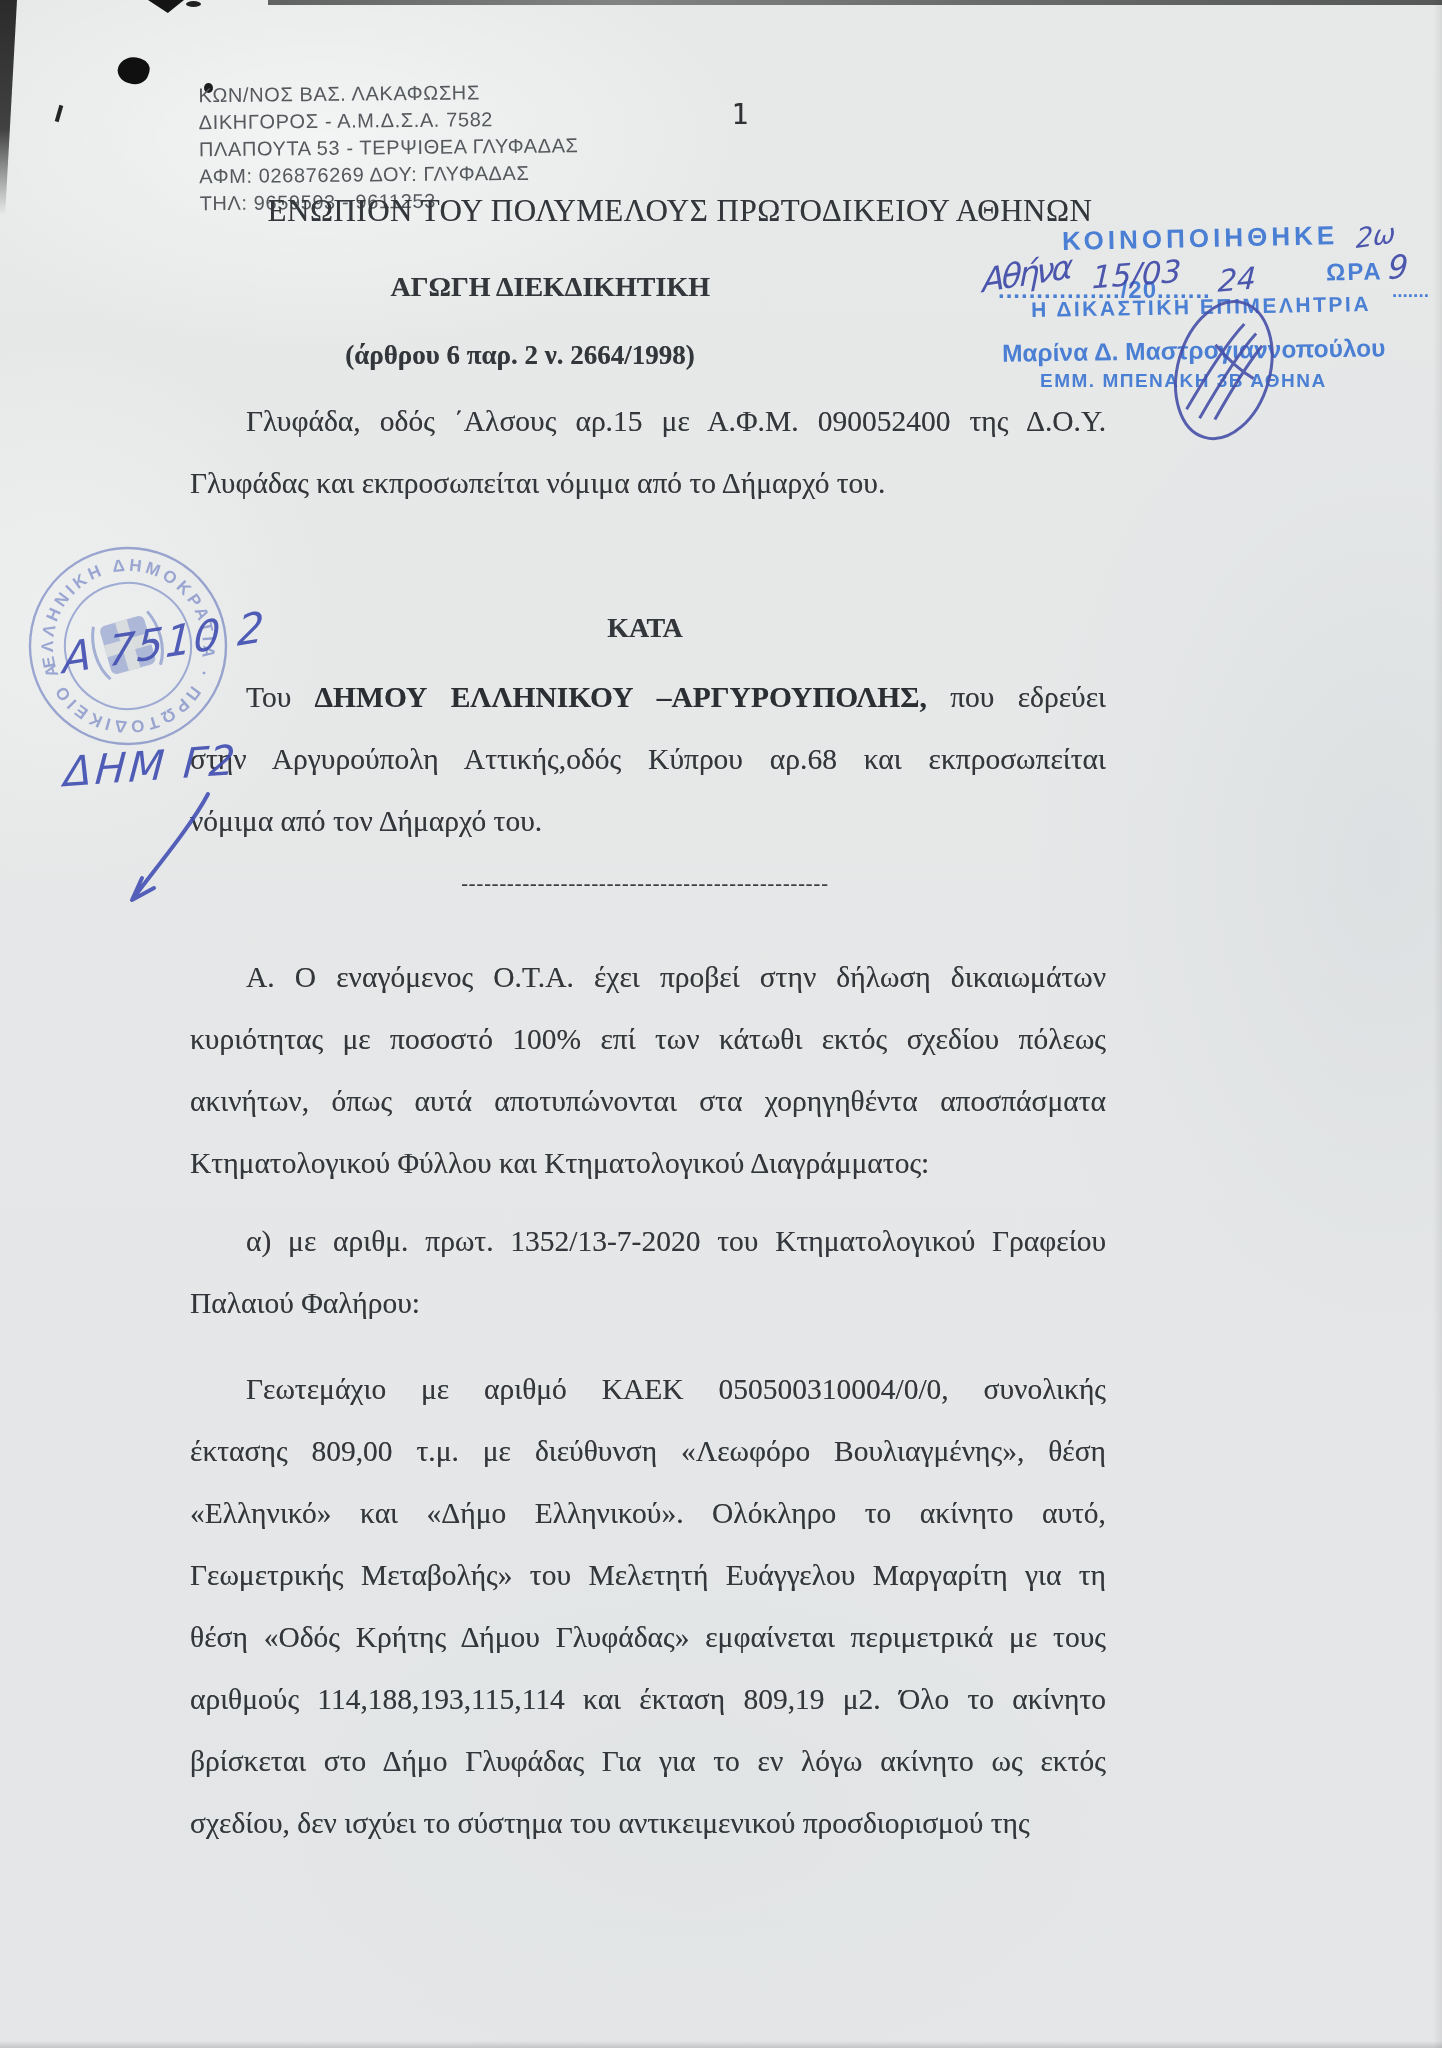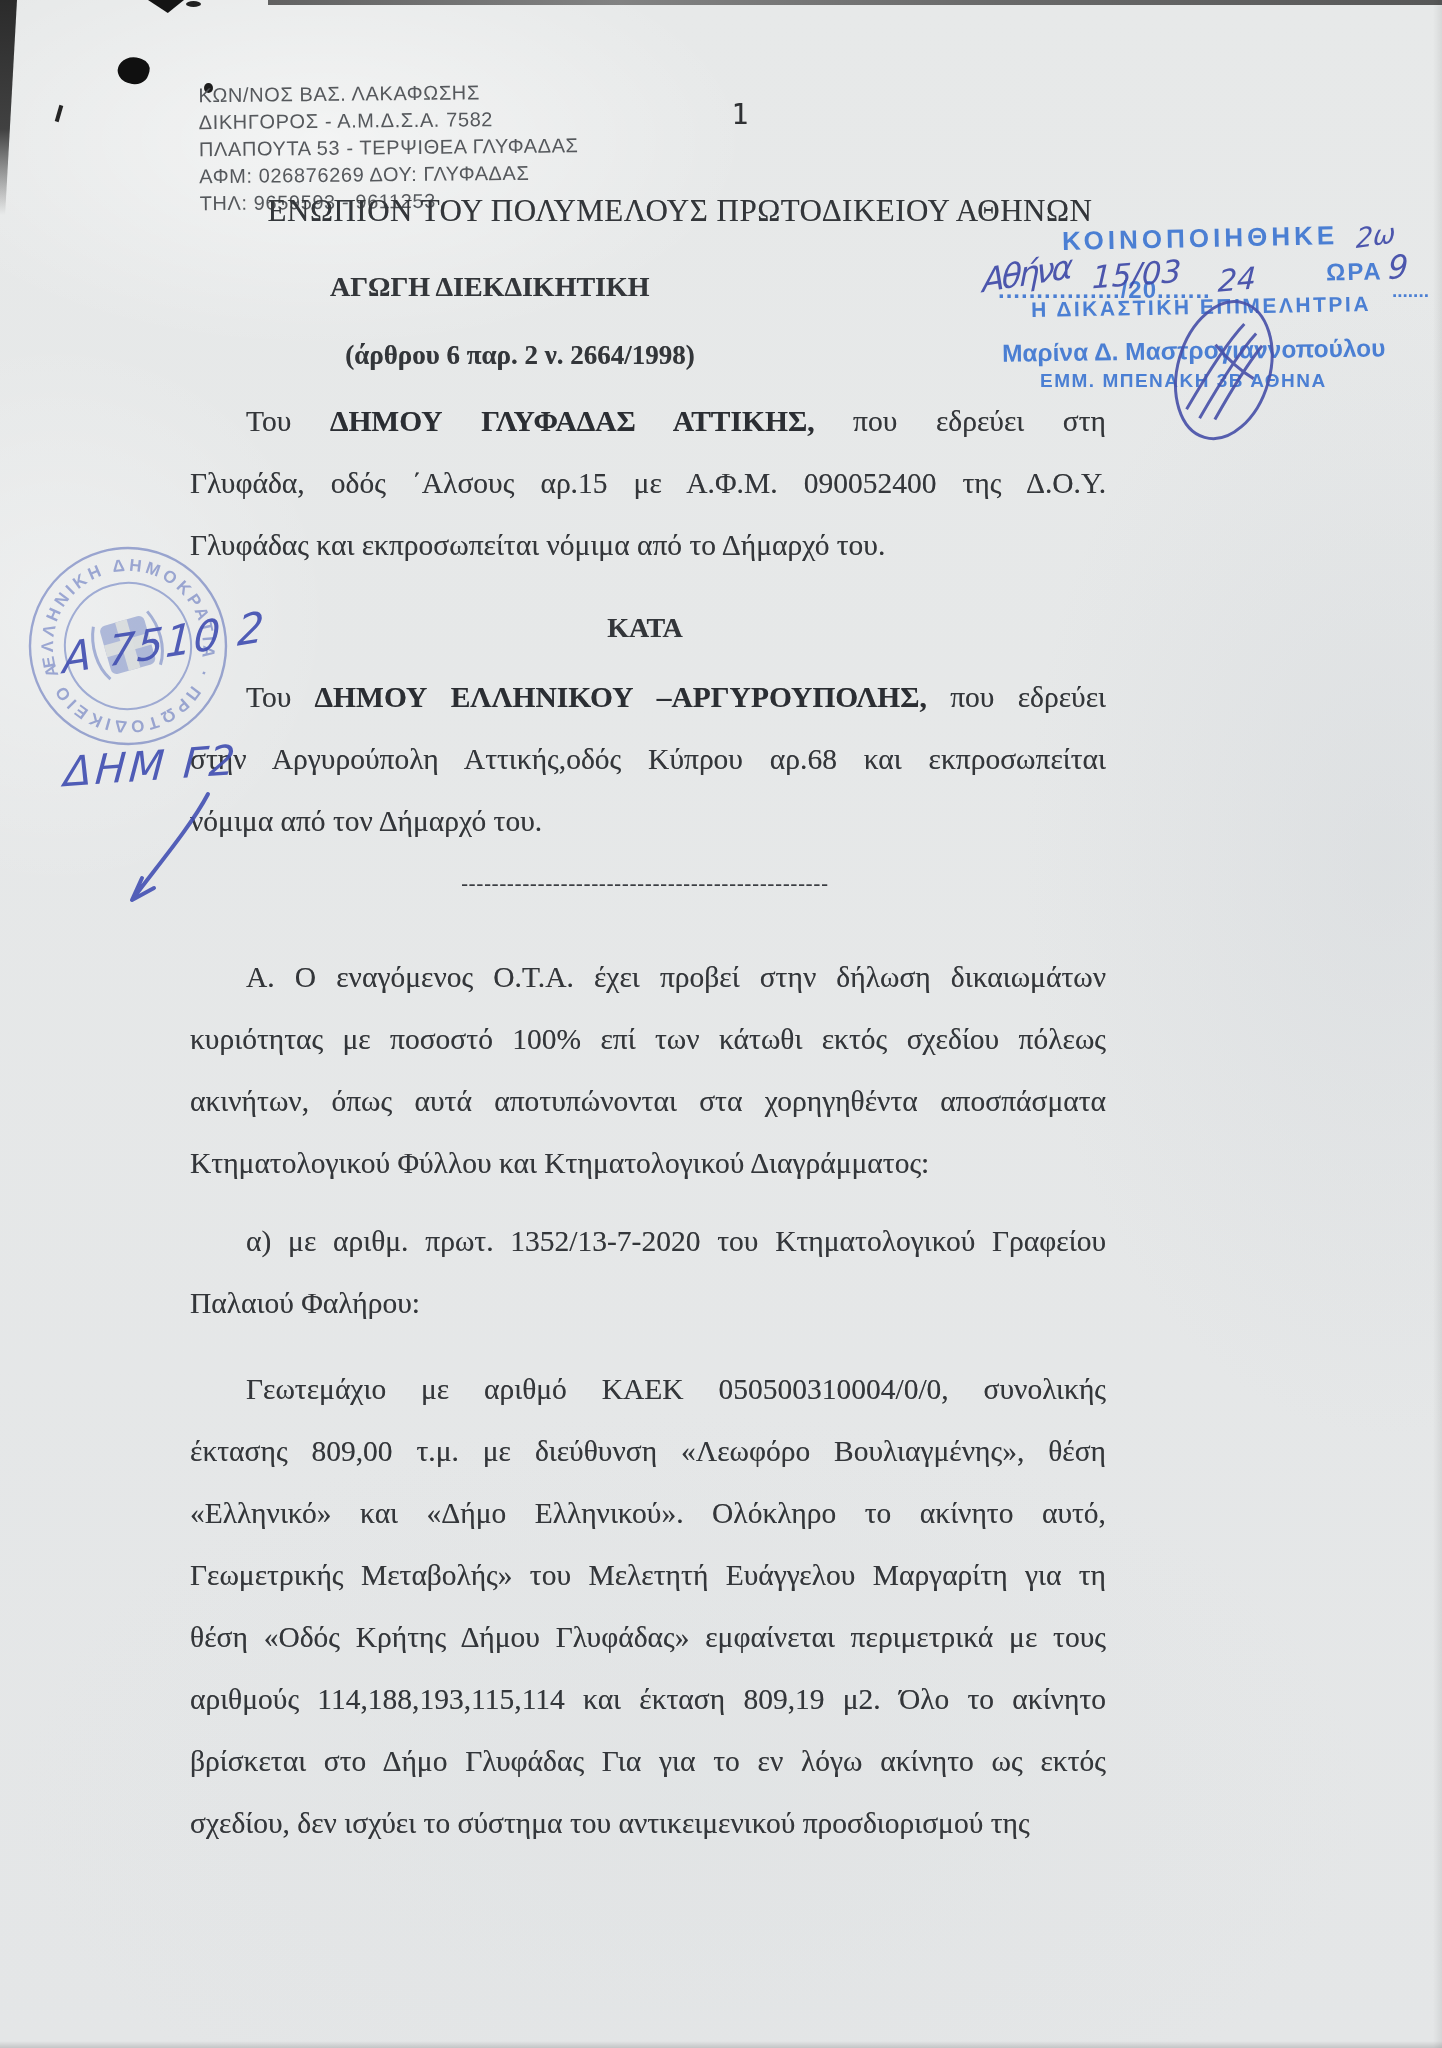--- a/index.html
+++ b/index.html
@@ -42,7 +42,7 @@
 
   .court-title{position:absolute;left:165px;top:193px;width:1030px;text-align:center;
     font-size:31px;font-weight:normal;letter-spacing:.5px;z-index:2;}
-  .action-type{position:absolute;left:330px;top:271px;width:380px;text-align:left;
+  .action-type{position:absolute;left:330px;top:271px;width:380px;text-align:right;
     font-size:28px;font-weight:bold;}
   .action-article{position:absolute;left:330px;top:340px;width:380px;text-align:center;
     font-size:27px;font-weight:bold;}

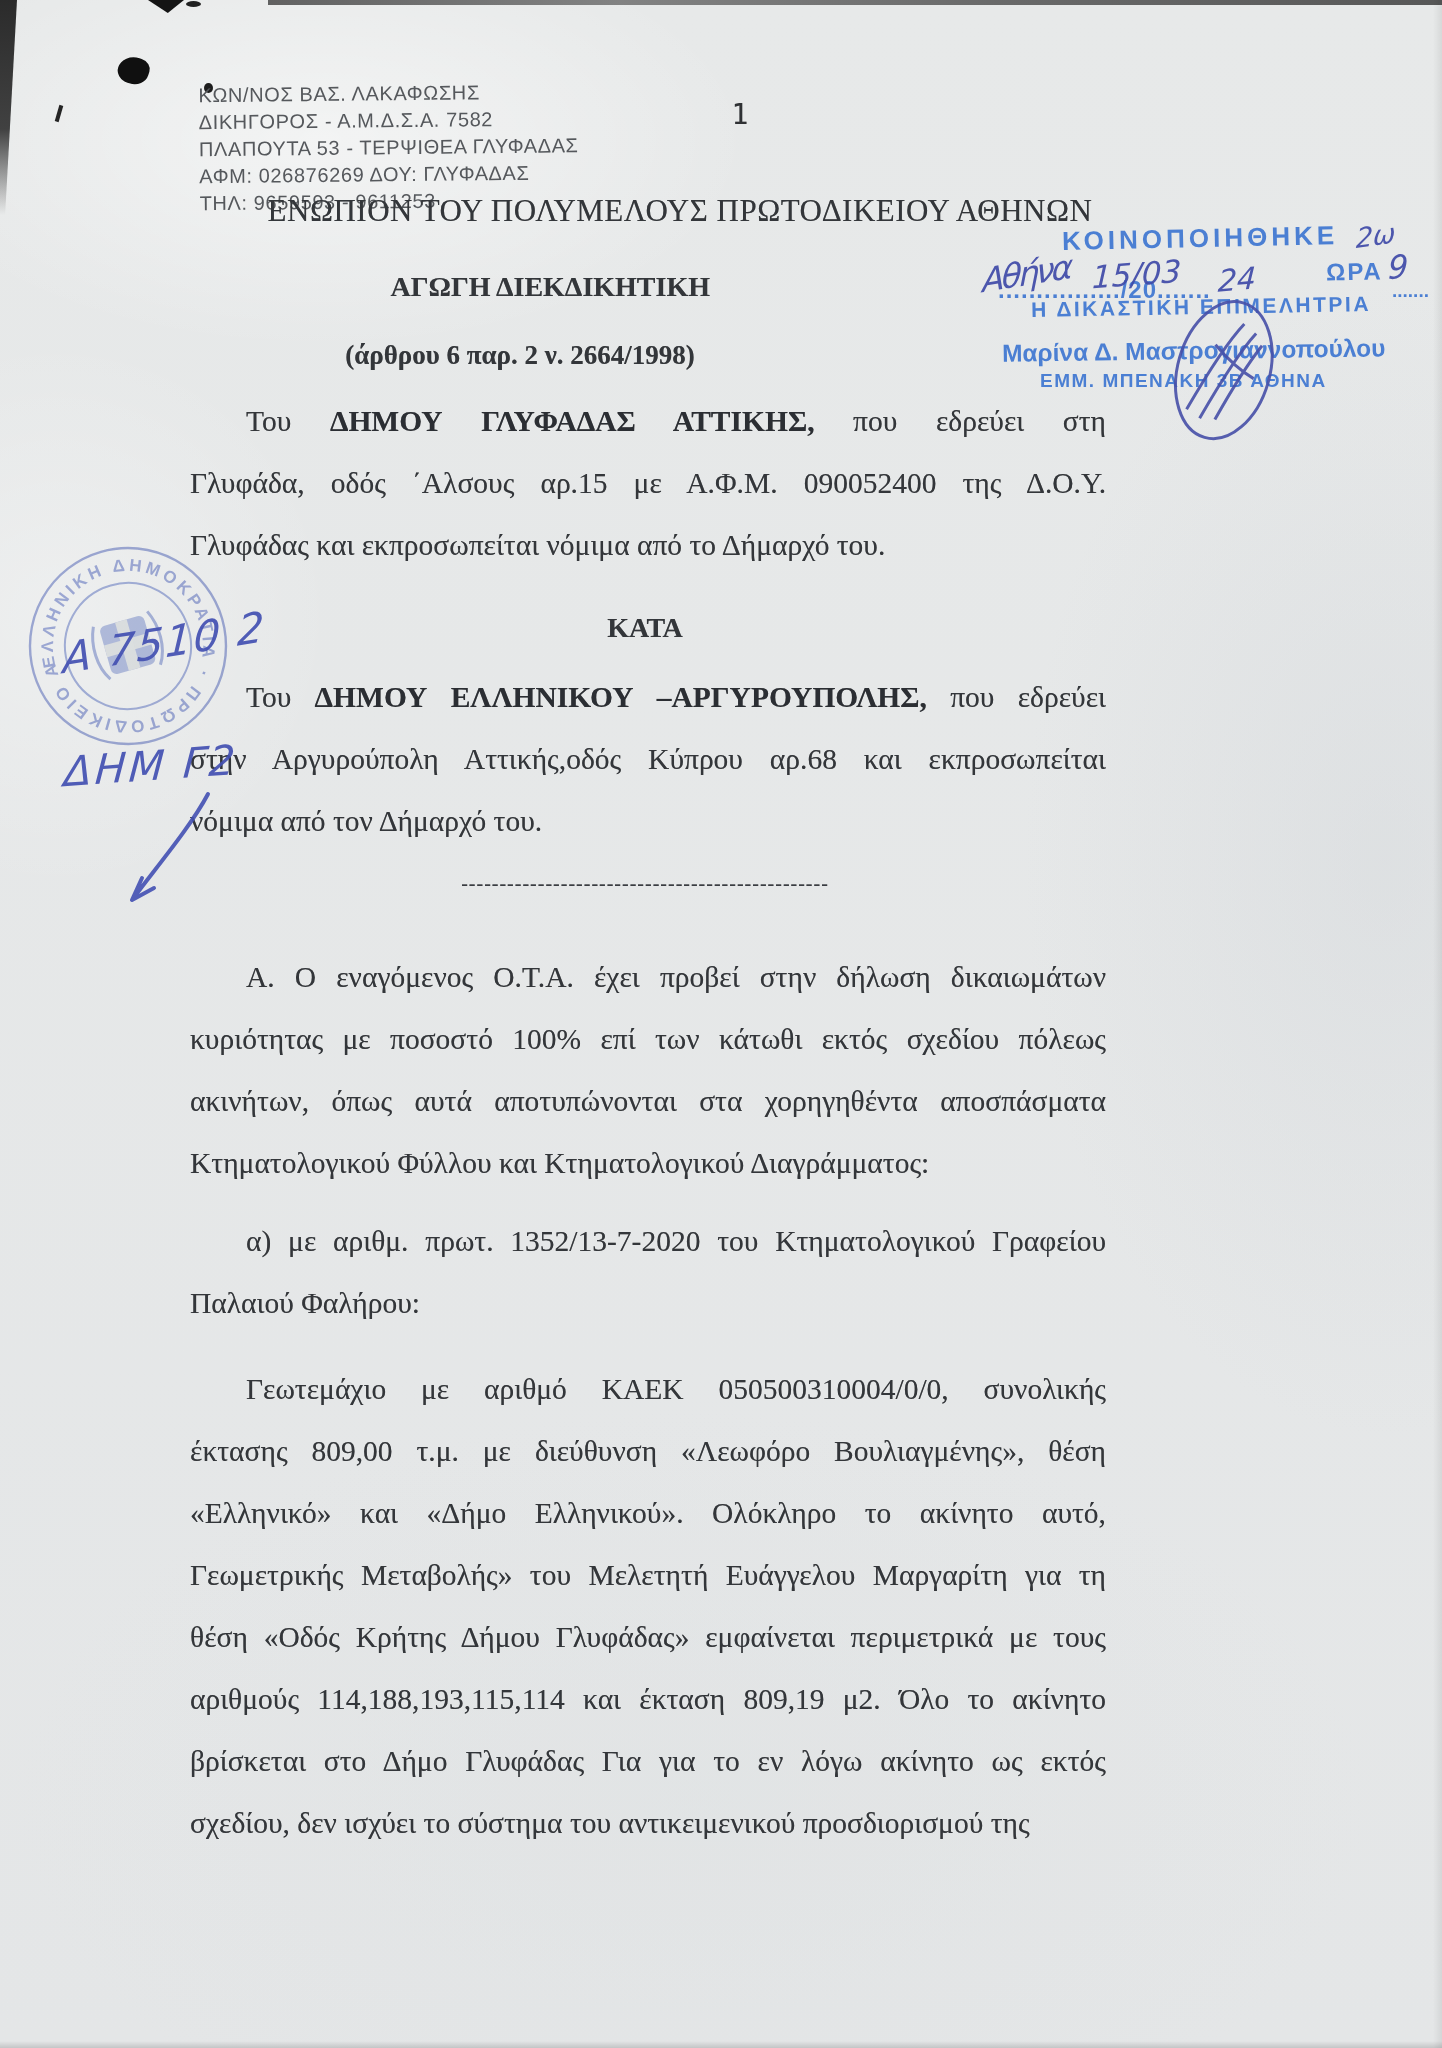--- a/index.html
+++ b/index.html
@@ -119,7 +119,6 @@
   <div class="separator typed">------------------------------------------------</div>
 
   <div class="para p-plaintiff typed indent">
-      <div class="tline"><span>Του </span><span class="b">ΔΗΜΟΥ ΓΛΥΦΑΔΑΣ ΑΤΤΙΚΗΣ,</span><span> που εδρεύει στη</span></div>
       <div class="tline"><span>Γλυφάδα, οδός ΄Αλσους αρ.15 με Α.Φ.Μ. 090052400 της Δ.Ο.Υ.</span></div>
       <div class="tline last"><span>Γλυφάδας  και εκπροσωπείται νόμιμα από το Δήμαρχό του.</span></div>
     </div>

